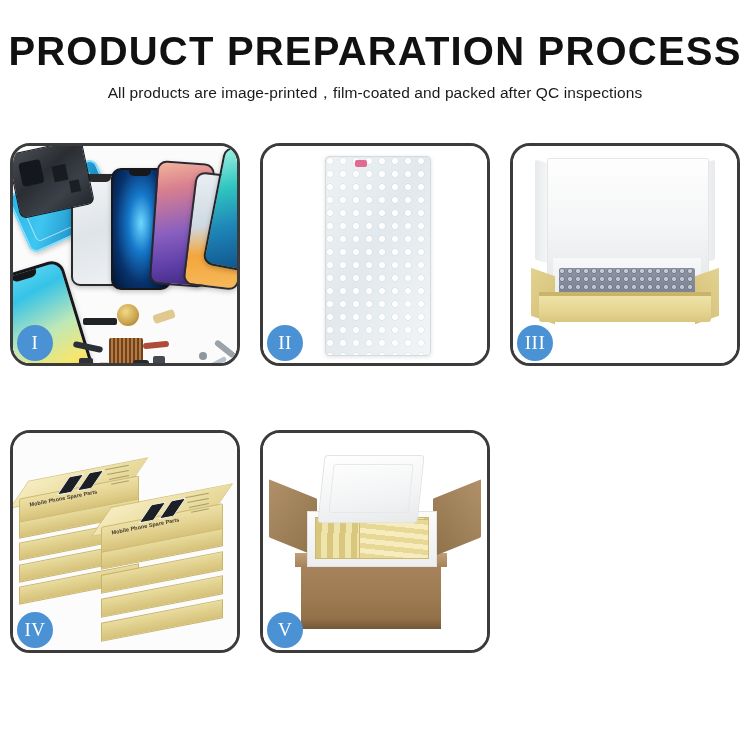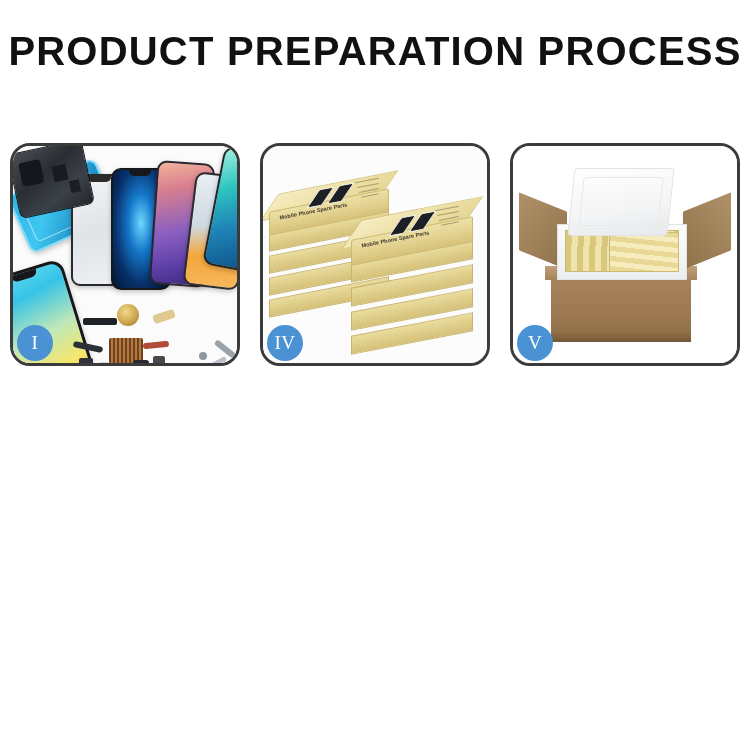--- a/index.html
+++ b/index.html
@@ -342,6 +342,7 @@
 
   <div class="header">
     <div class="title">PRODUCT PREPARATION PROCESS</div>
+    <div class="subtitle">All products are image-printed，film-coated and packed after QC inspections</div>
   </div>
 
   <div class="grid">

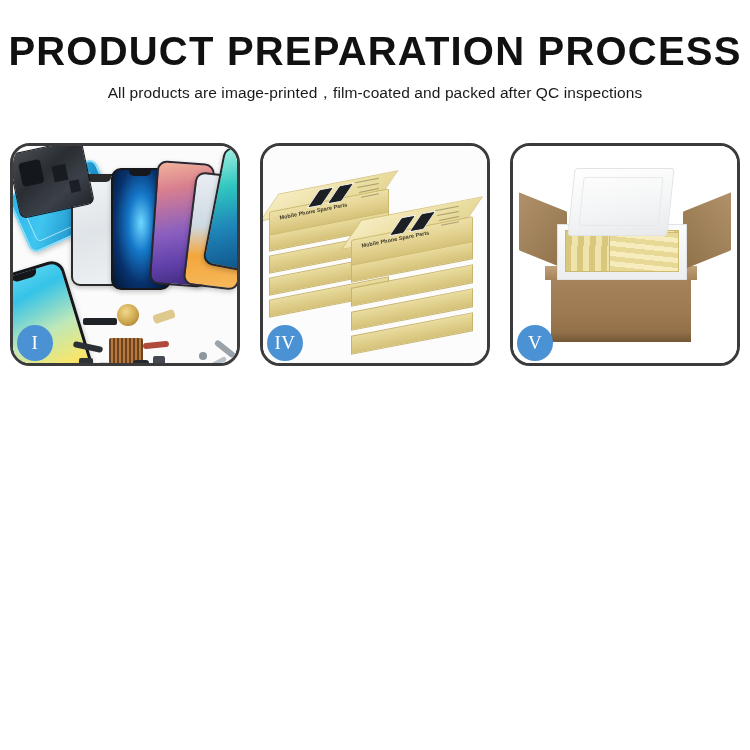--- a/index.html
+++ b/index.html
@@ -375,6 +375,20 @@
       <div class="badge">I</div>
     </div>
 
+    <div class="panel">
+      <div class="stage p2">
+        <div class="scr"></div>
+        <div class="flex-head"></div>
+        <div class="flex-tail"></div>
+        <div class="flex-pad"></div>
+        <div class="conn-band"></div>
+        <div class="conn-l"></div>
+        <div class="conn-r"></div>
+        <div class="bw"></div>
+        <div class="pink-tab"></div>
+      </div>
+      <div class="badge">II</div>
+    </div>
 
 
     <div class="panel">

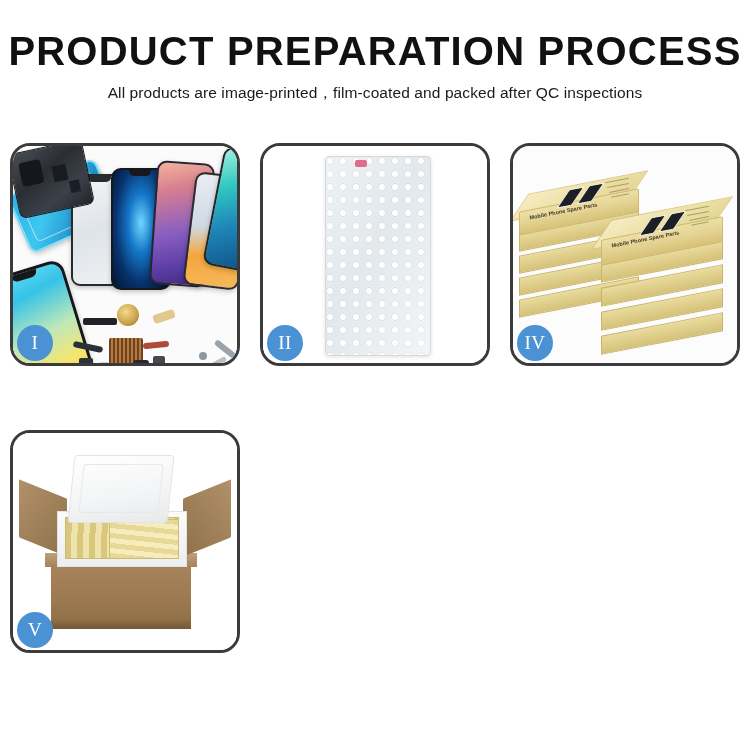--- a/index.html
+++ b/index.html
@@ -390,6 +390,20 @@
       <div class="badge">II</div>
     </div>
 
+    <div class="panel">
+      <div class="stage p3">
+        <div class="b3-lid-l"></div>
+        <div class="b3-lid-r"></div>
+        <div class="b3-lid"></div>
+        <div class="b3-inner"></div>
+        <div class="b3-foam"></div>
+        <div class="b3-side-l"></div>
+        <div class="b3-side-r"></div>
+        <div class="b3-edge"></div>
+        <div class="b3-front"></div>
+      </div>
+      <div class="badge">III</div>
+    </div>
 
     <div class="panel">
       <div class="stage p4">

